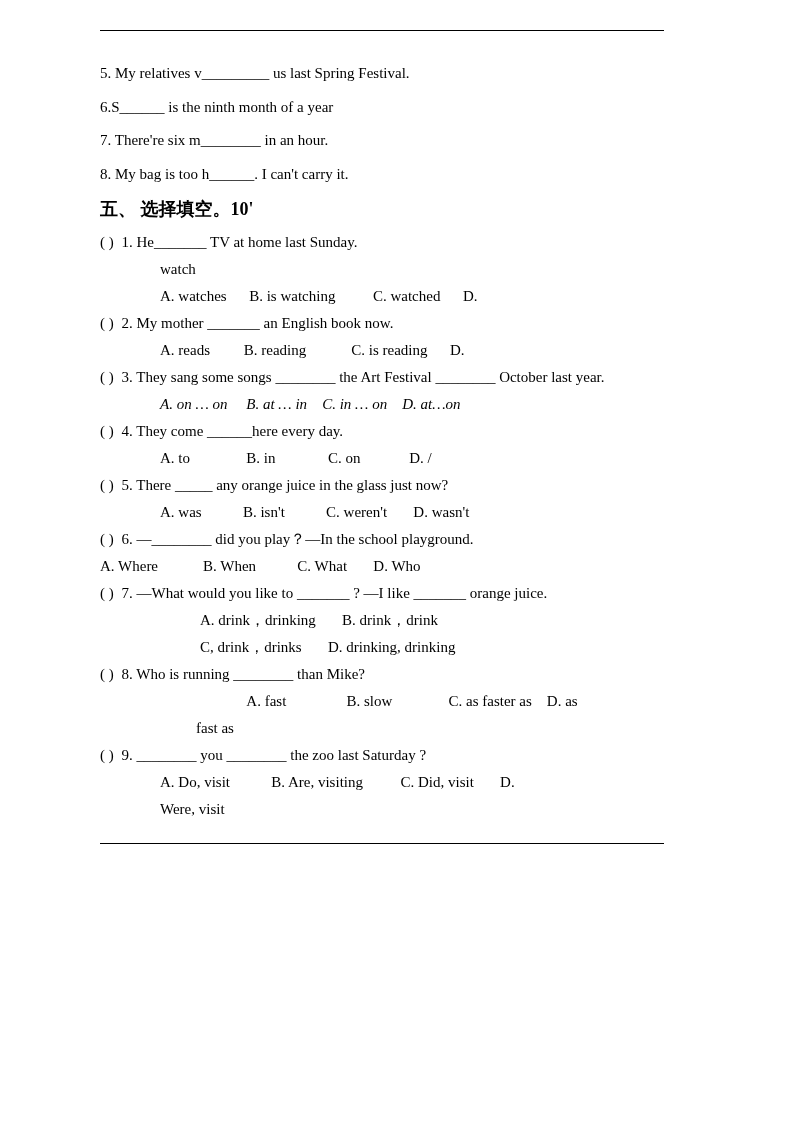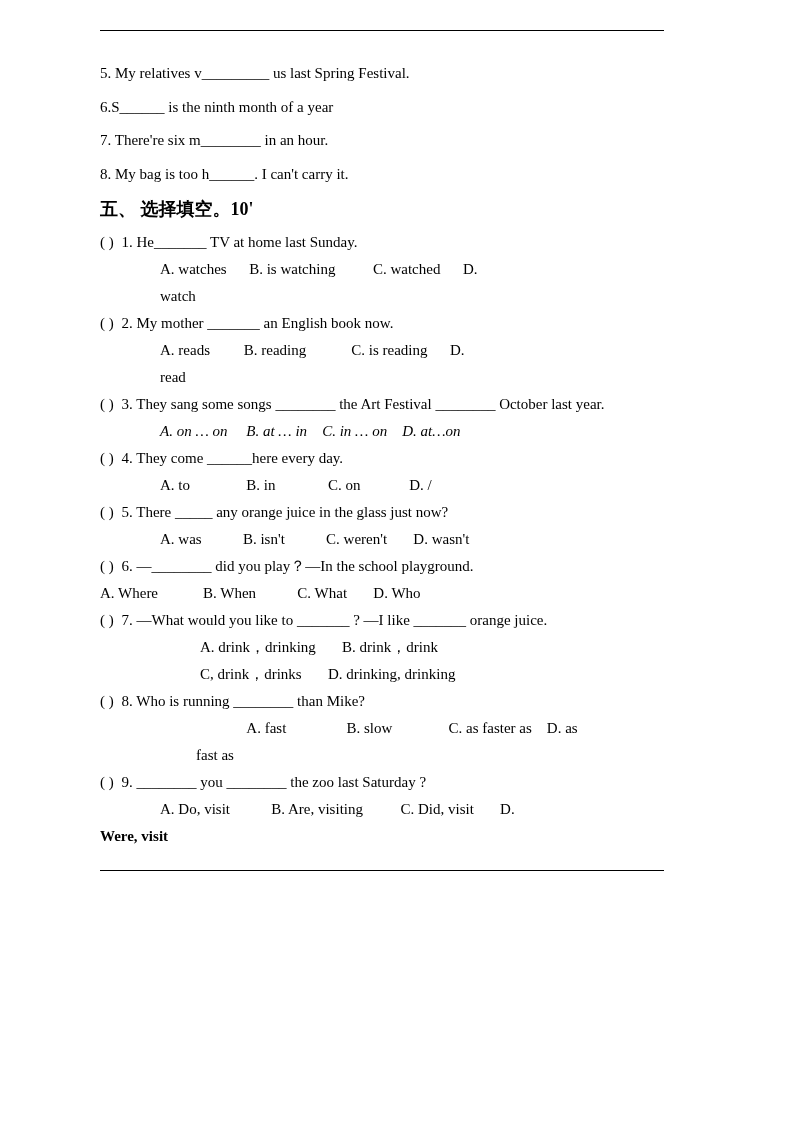--- a/index.html
+++ b/index.html
@@ -73,13 +73,13 @@
       <span>&nbsp;<span>1.</span> <span>He_______ TV at home last Sunday.</span></span>
     </div>
     <div style="margin-left:60px; line-height:1.8;">
+      <span>watch</span>
+    </div>
+    <div style="margin-left:60px; line-height:1.8;">
       <span>A. <span>watches</span></span>&nbsp;&nbsp;&nbsp;&nbsp;&nbsp;
       <span>B. <span>is watching</span></span>&nbsp;&nbsp;&nbsp;&nbsp;&nbsp;&nbsp;&nbsp;&nbsp;&nbsp;
       <span>C. <span>watched</span></span>&nbsp;&nbsp;&nbsp;&nbsp;&nbsp;
       <span>D.</span>
-    </div>
-    <div style="margin-left:60px; line-height:1.8;">
-      <span>watch</span>
     </div>
   </div>
 

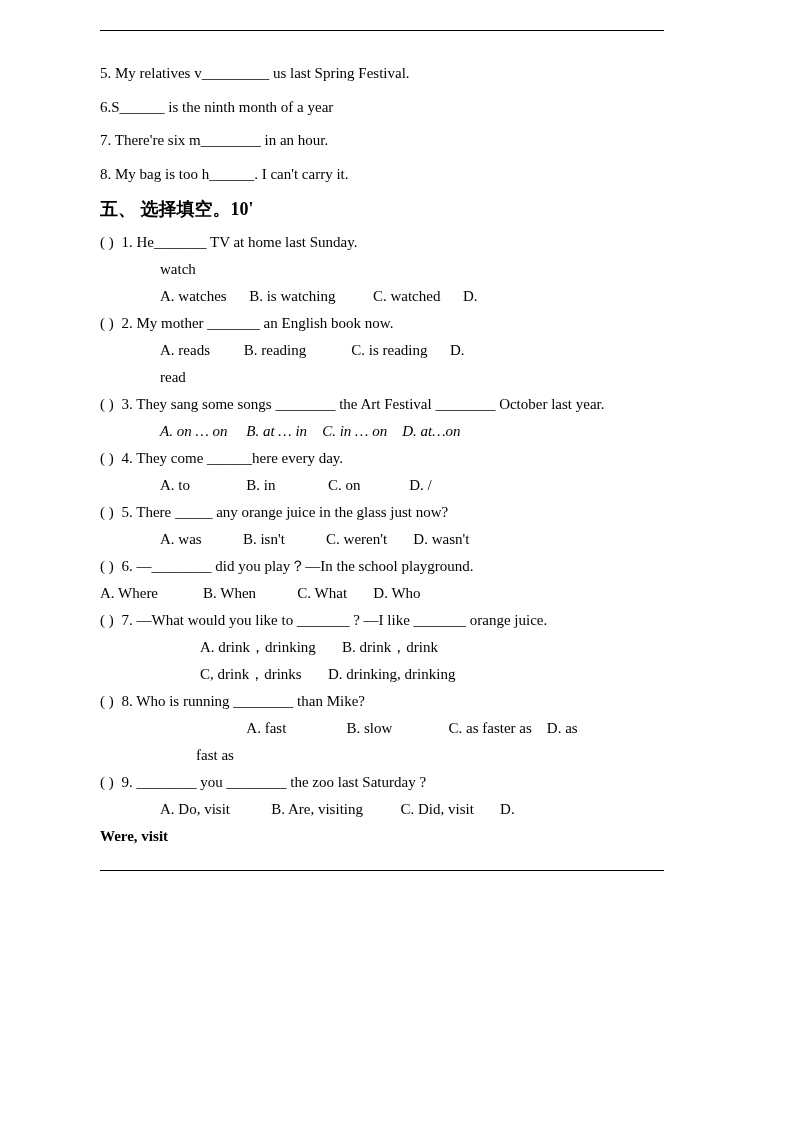--- a/index.html
+++ b/index.html
@@ -94,9 +94,6 @@
       <span>C. <span>is reading</span></span>&nbsp;&nbsp;&nbsp;&nbsp;&nbsp;
       <span>D.</span>
     </div>
-    <div style="margin-left:60px; line-height:1.8;">
-      <span>read</span>
-    </div>
   </div>
 
   <div>

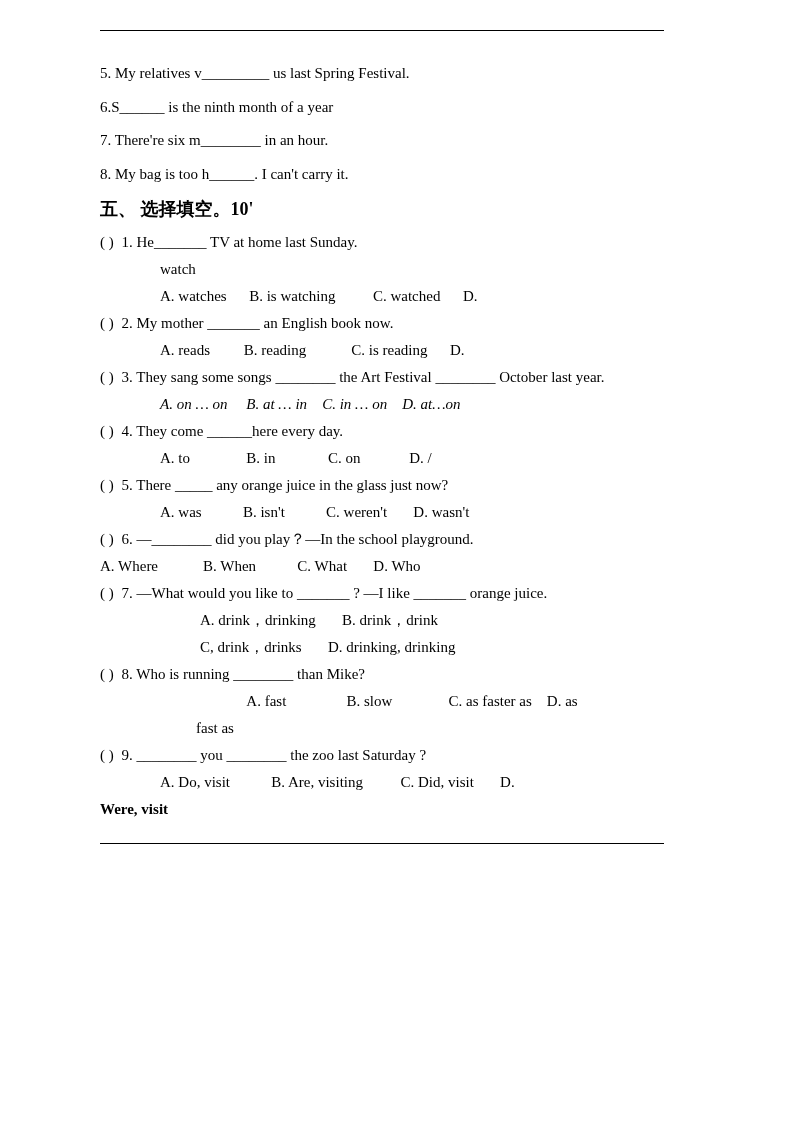--- a/index.html
+++ b/index.html
@@ -190,7 +190,7 @@
       <span>C. <span>Did, visit</span></span>&nbsp;&nbsp;&nbsp;&nbsp;&nbsp;&nbsp;
       <span>D.</span>
     </div>
-    <div style="line-height:1.8;font-weight:bold;">
+    <div style="margin-left:60px; line-height:1.8;">
       <span>Were, visit</span>
     </div>
   </div>

